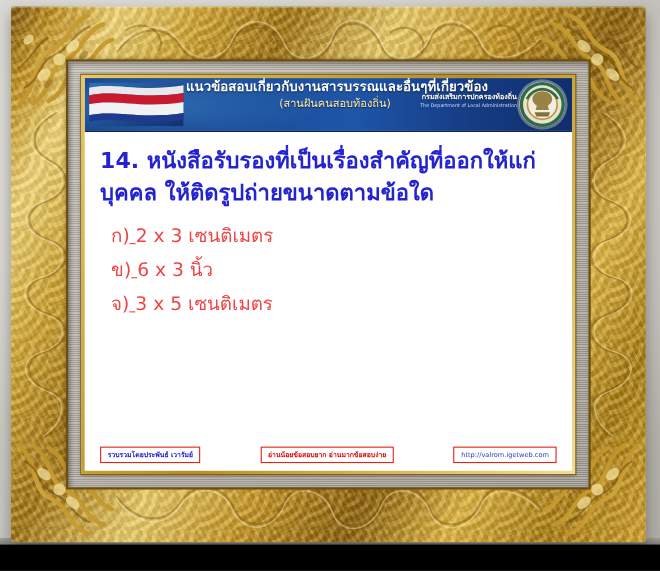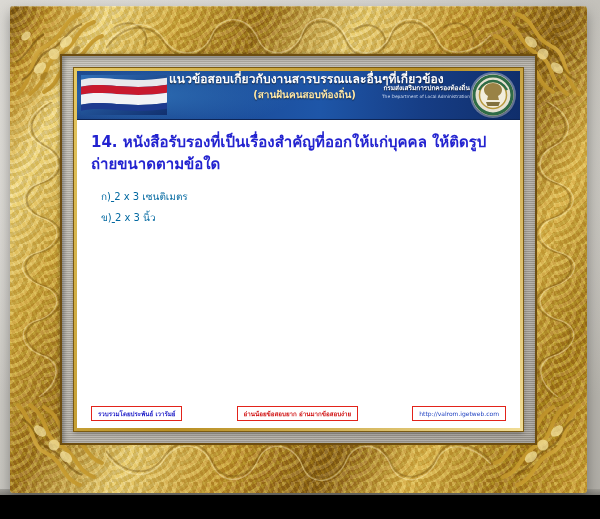--- a/index.html
+++ b/index.html
@@ -141,7 +141,7 @@
     letter-spacing:.1px;white-space:nowrap;
   }
   .bt2{
-    font-size:10px;font-weight:bold;color:#ffe9a8;
+    font-size:10px;font-weight:normal;color:#ffe9a8;
     text-shadow:0 1px 1px rgba(0,0,0,.6);margin-top:2px;white-space:nowrap;
   }
   .dla{

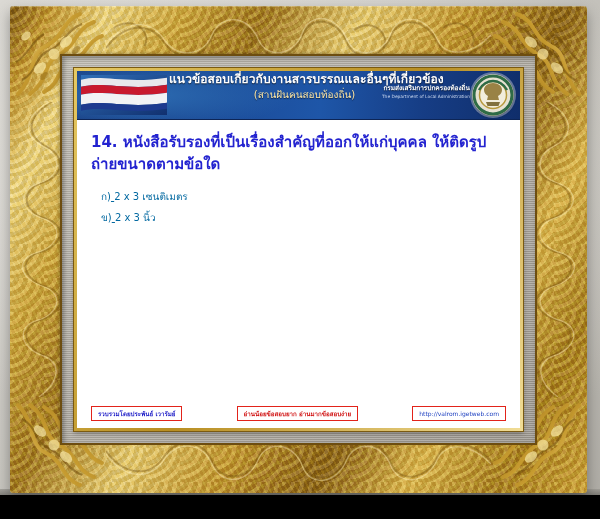--- a/index.html
+++ b/index.html
@@ -161,7 +161,7 @@
   
   .slide-body{position:relative;flex:1 1 auto;padding:10px 14px 0 14px;}
   .question{
-    color:#2323d0;font-weight:bold;font-size:15px;line-height:1.45;
+    color:#2323d0;font-weight:bold;font-size:20px;line-height:1.45;
     margin:2px 0 10px 0;
   }
   .choices{margin:0;padding:0;list-style:none;}

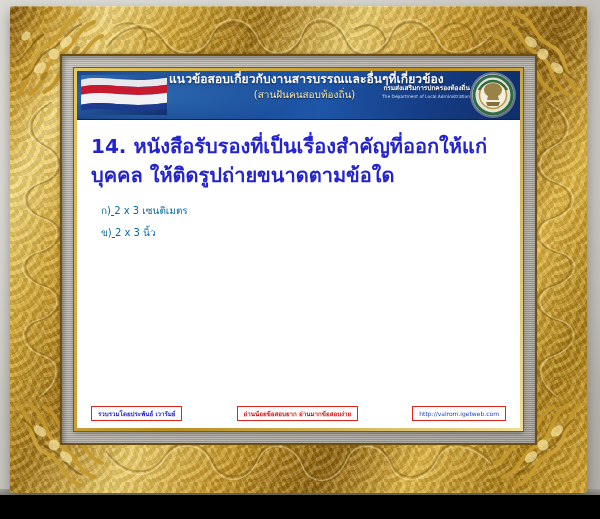--- a/index.html
+++ b/index.html
@@ -166,7 +166,7 @@
   }
   .choices{margin:0;padding:0;list-style:none;}
   .choice{
-    position:relative;color:#0369a1;font-size:10px;line-height:1.35;
+    position:relative;color:#ef4444;font-size:17px;line-height:1.35;
     padding:4px 0 4px 10px;white-space:nowrap;text-decoration:underline;
   }
   .choice .lbl{display:inline-block;position:relative;z-index:2;}

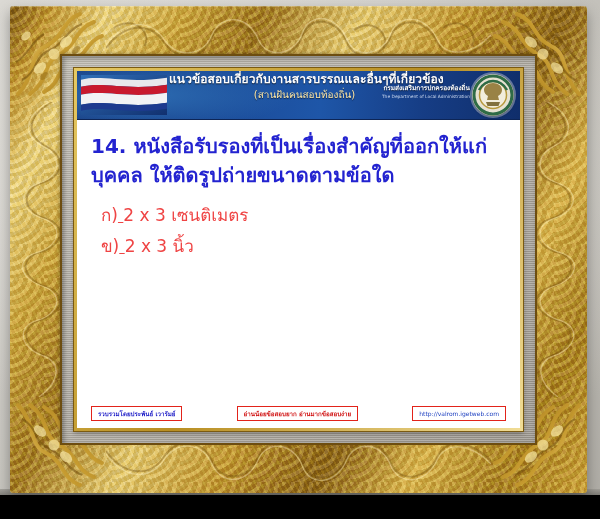--- a/index.html
+++ b/index.html
@@ -420,7 +420,7 @@
                 </li>
                 <li class="choice">
                   <span class="lbl">ข)</span>
-                  <span class="txt">2 x 3 นิ้ว</span>
+                  <span class="txt">6 x 3 นิ้ว</span>
                 </li>
               </ul>
 

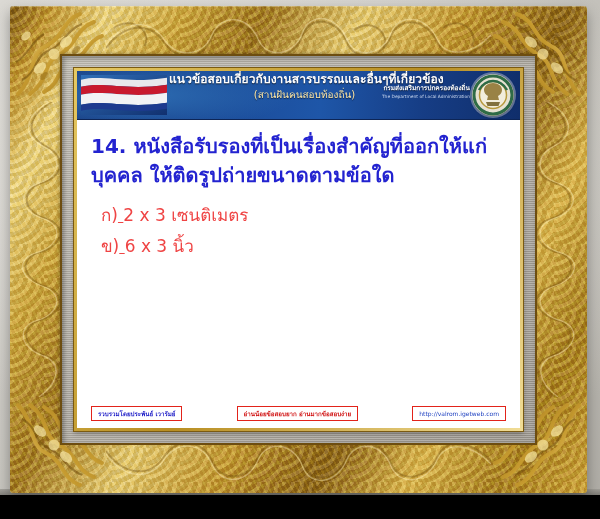--- a/index.html
+++ b/index.html
@@ -422,6 +422,10 @@
                   <span class="lbl">ข)</span>
                   <span class="txt">6 x 3 นิ้ว</span>
                 </li>
+                <li class="choice">
+                  <span class="lbl">จ)</span>
+                  <span class="txt">3 x 5 เซนติเมตร</span>
+                </li>
               </ul>
 
               <div class="footer">

